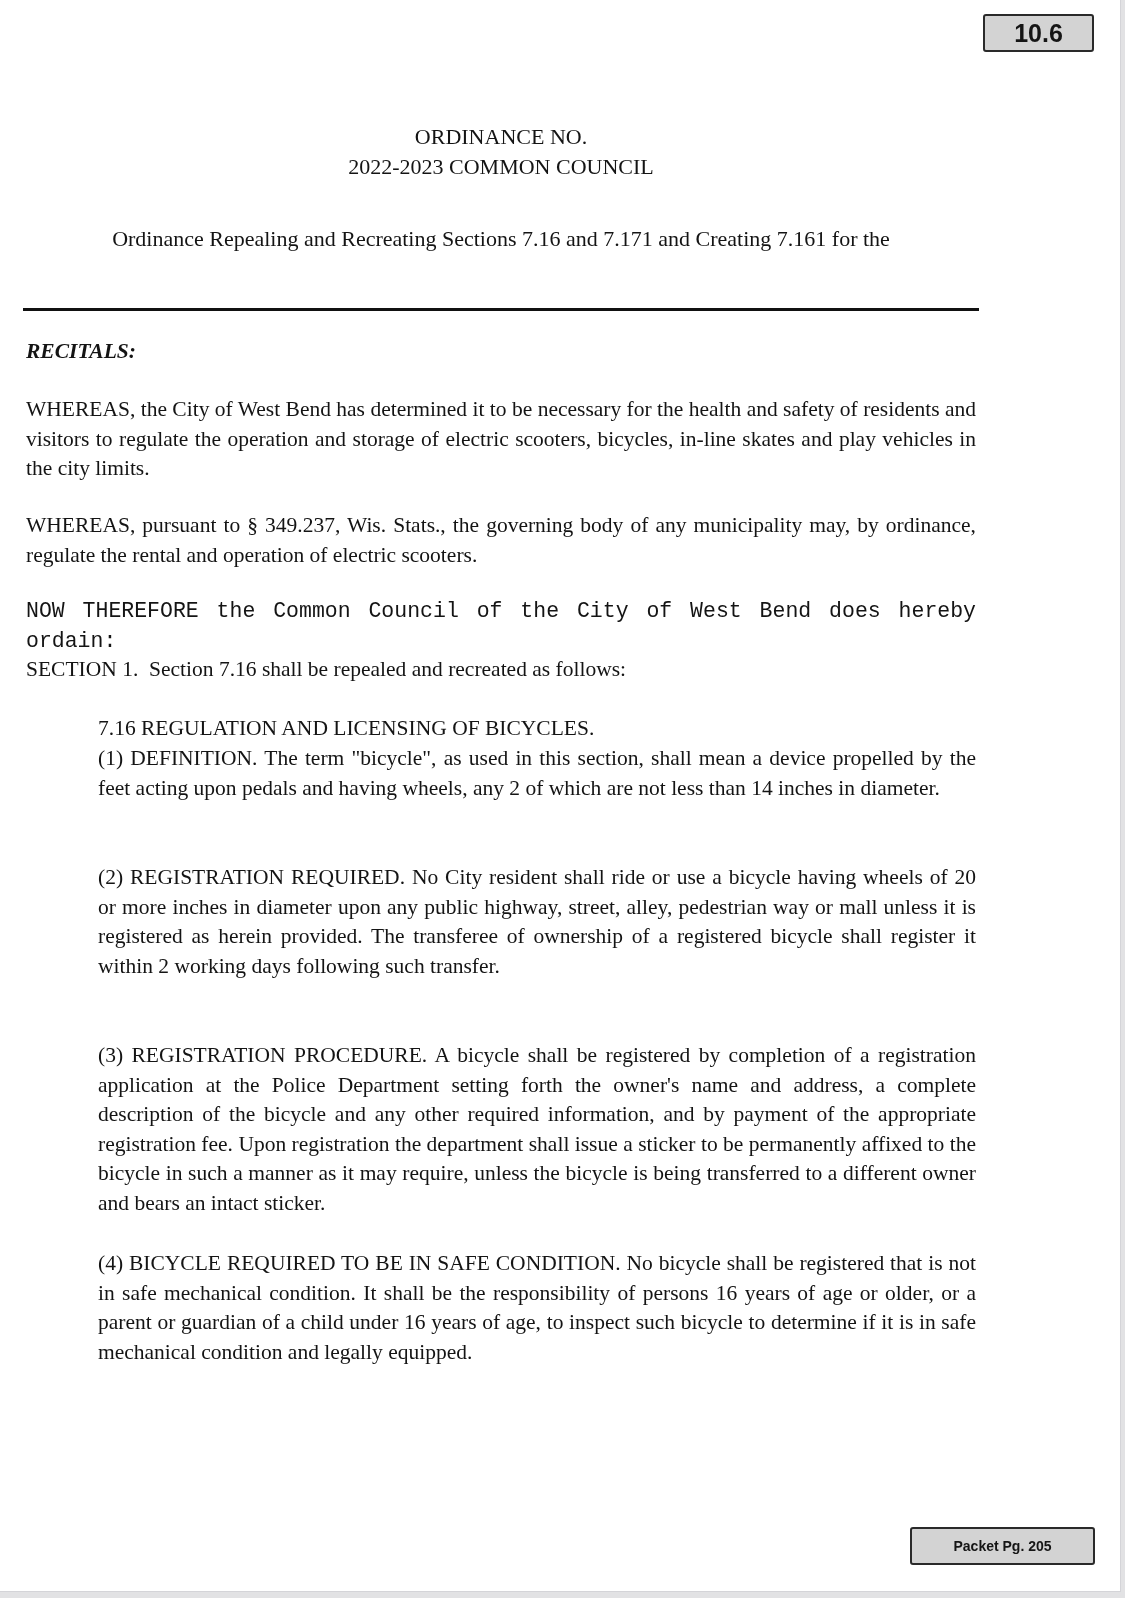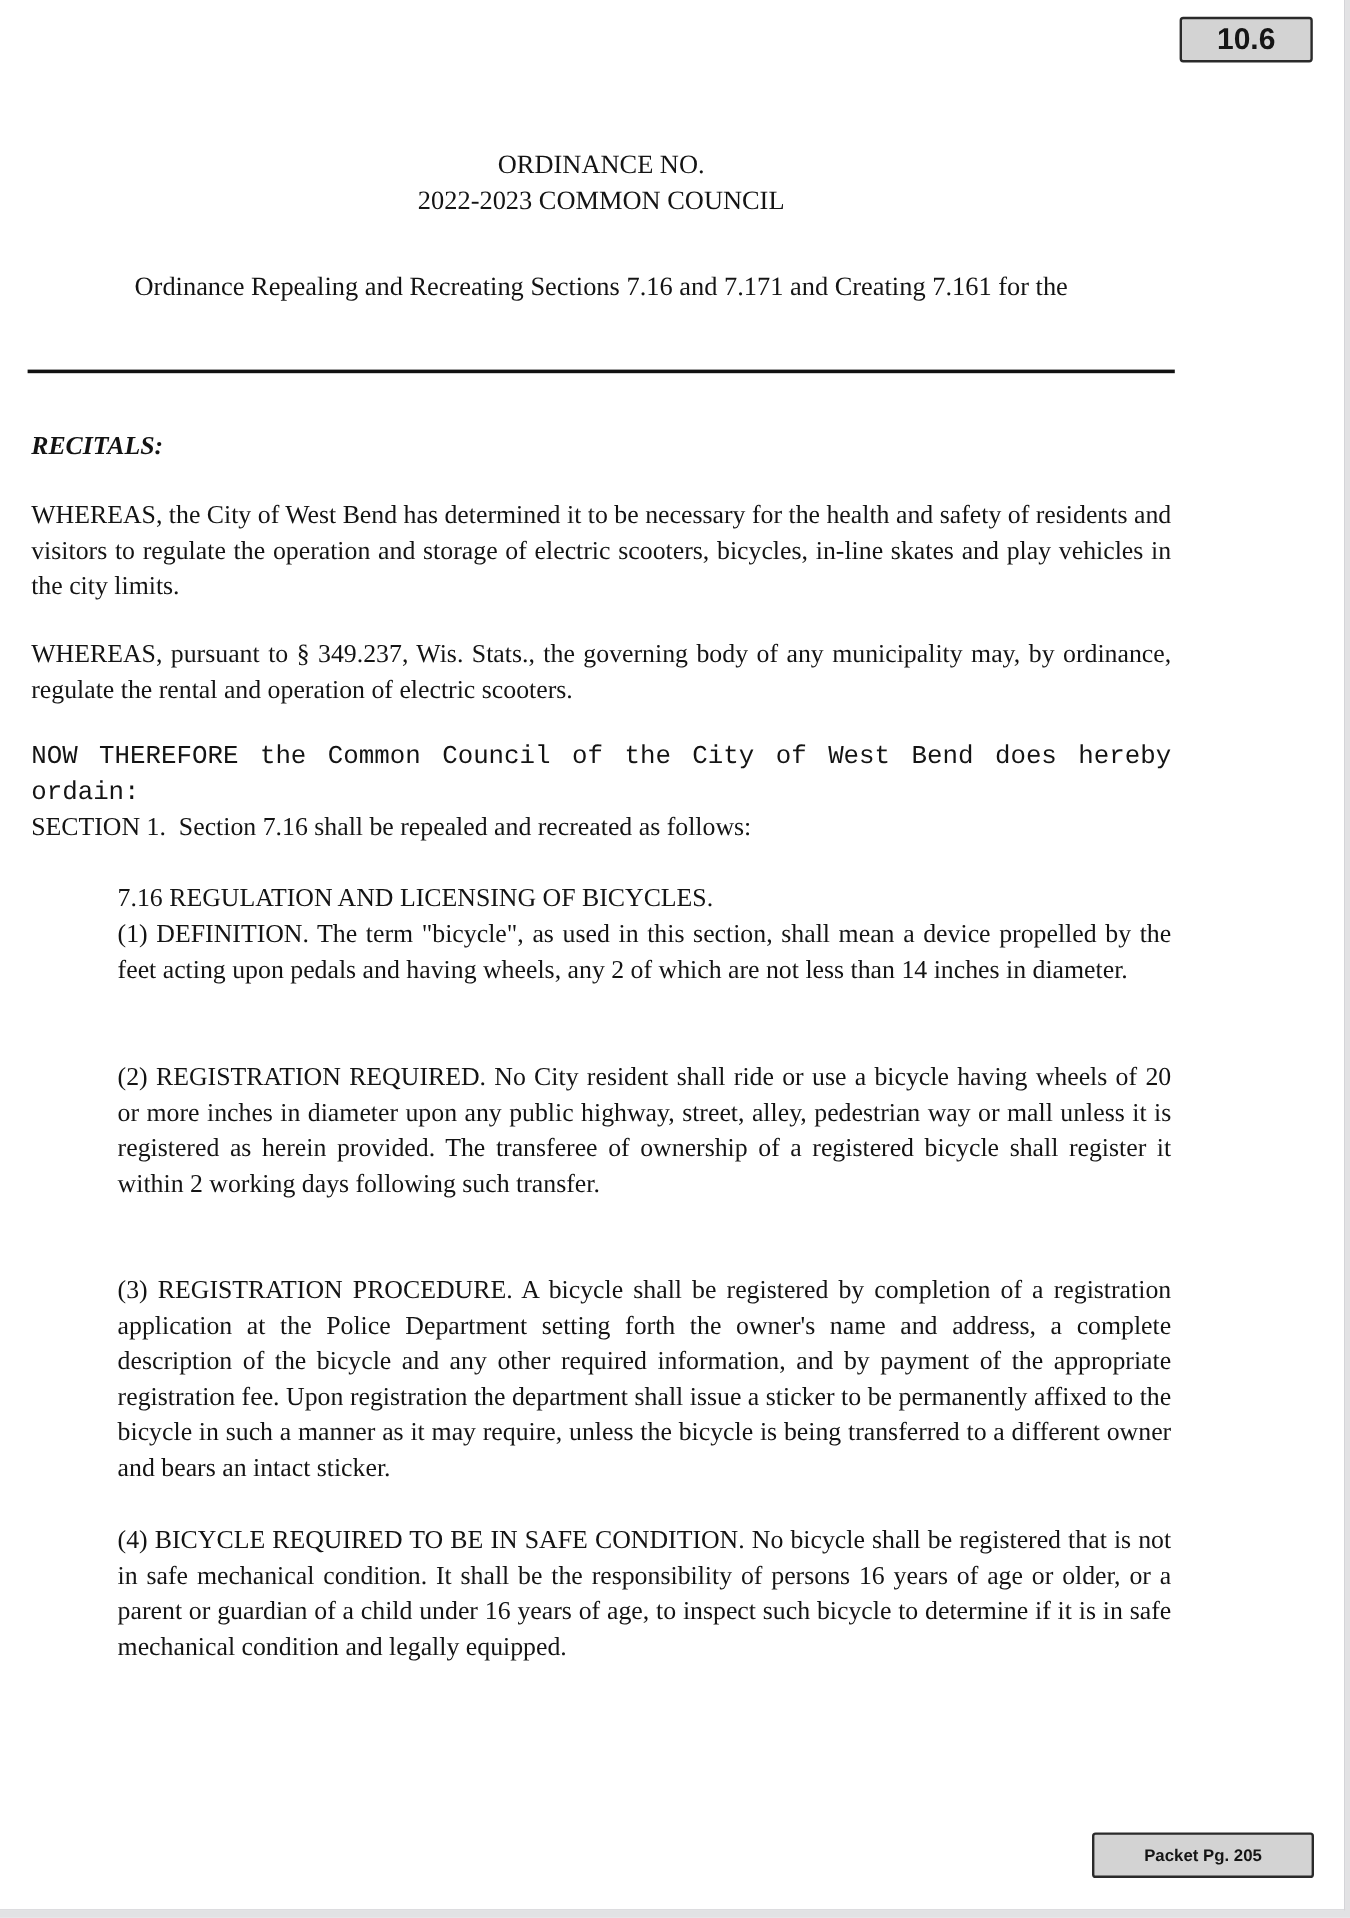--- a/index.html
+++ b/index.html
@@ -74,7 +74,6 @@
       font-size: 21.5px;
       line-height: 29.5px;
       text-align: justify;
-      margin-top: 20px;
     }
     .left-block {
       left: 26px;

